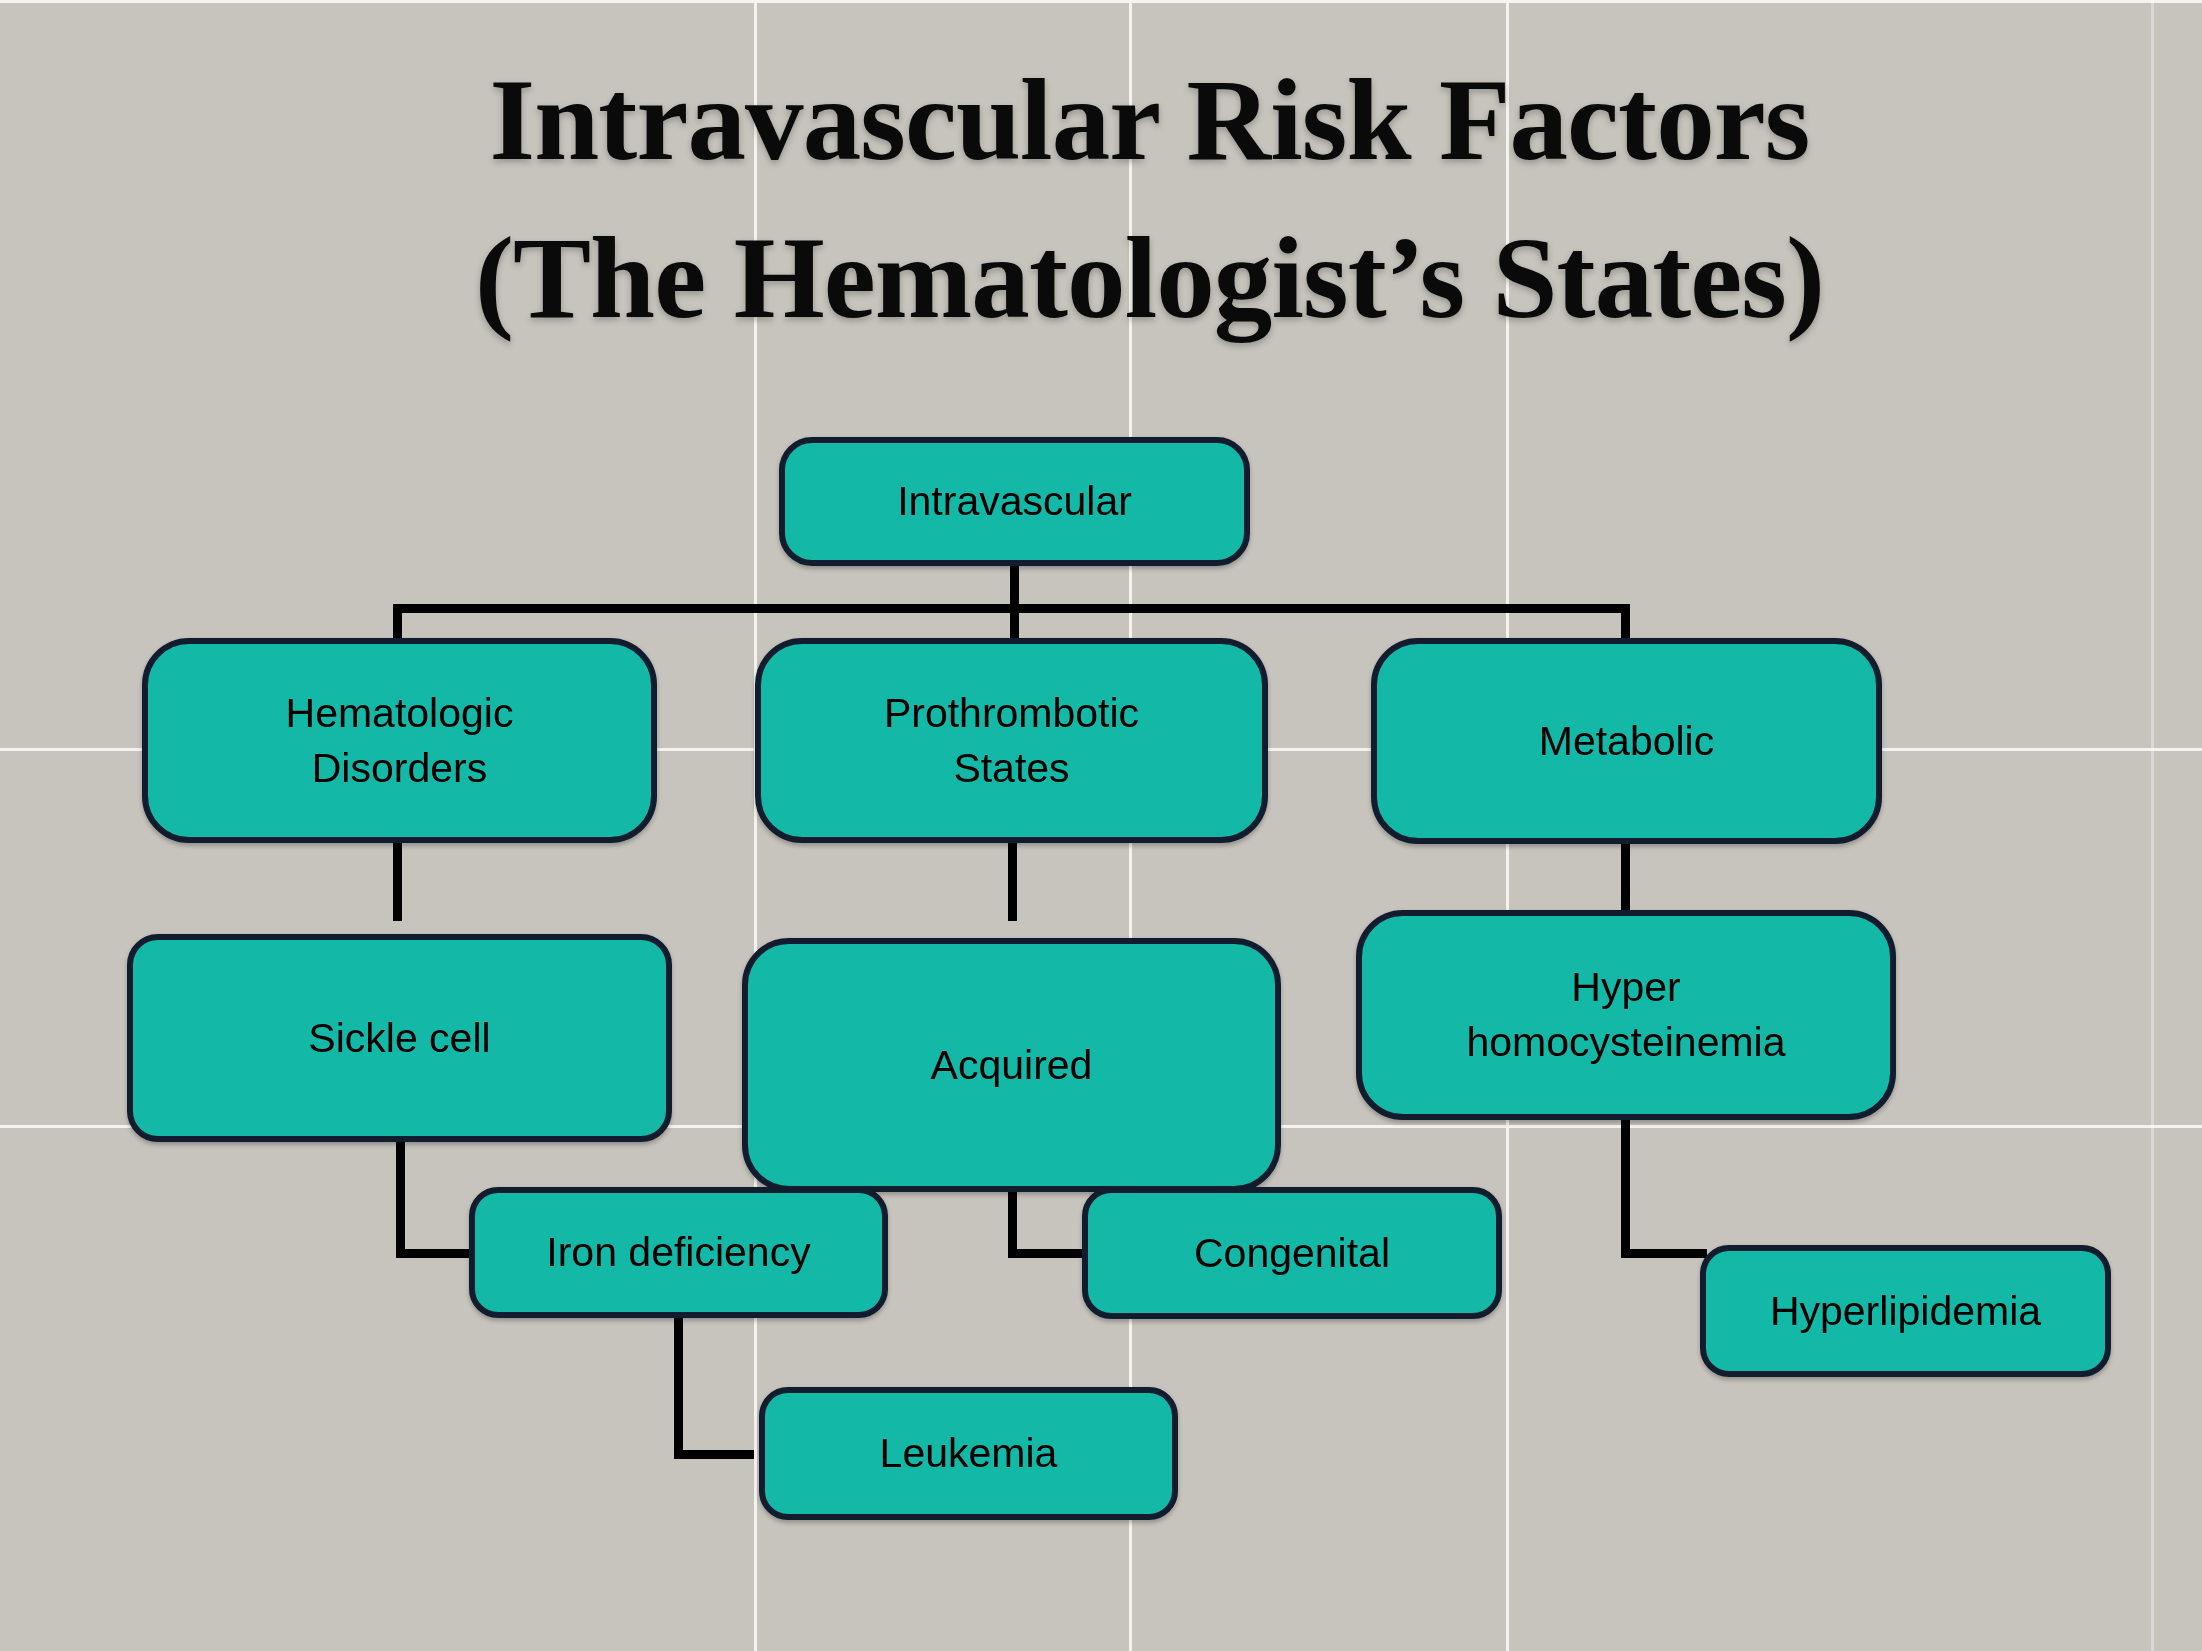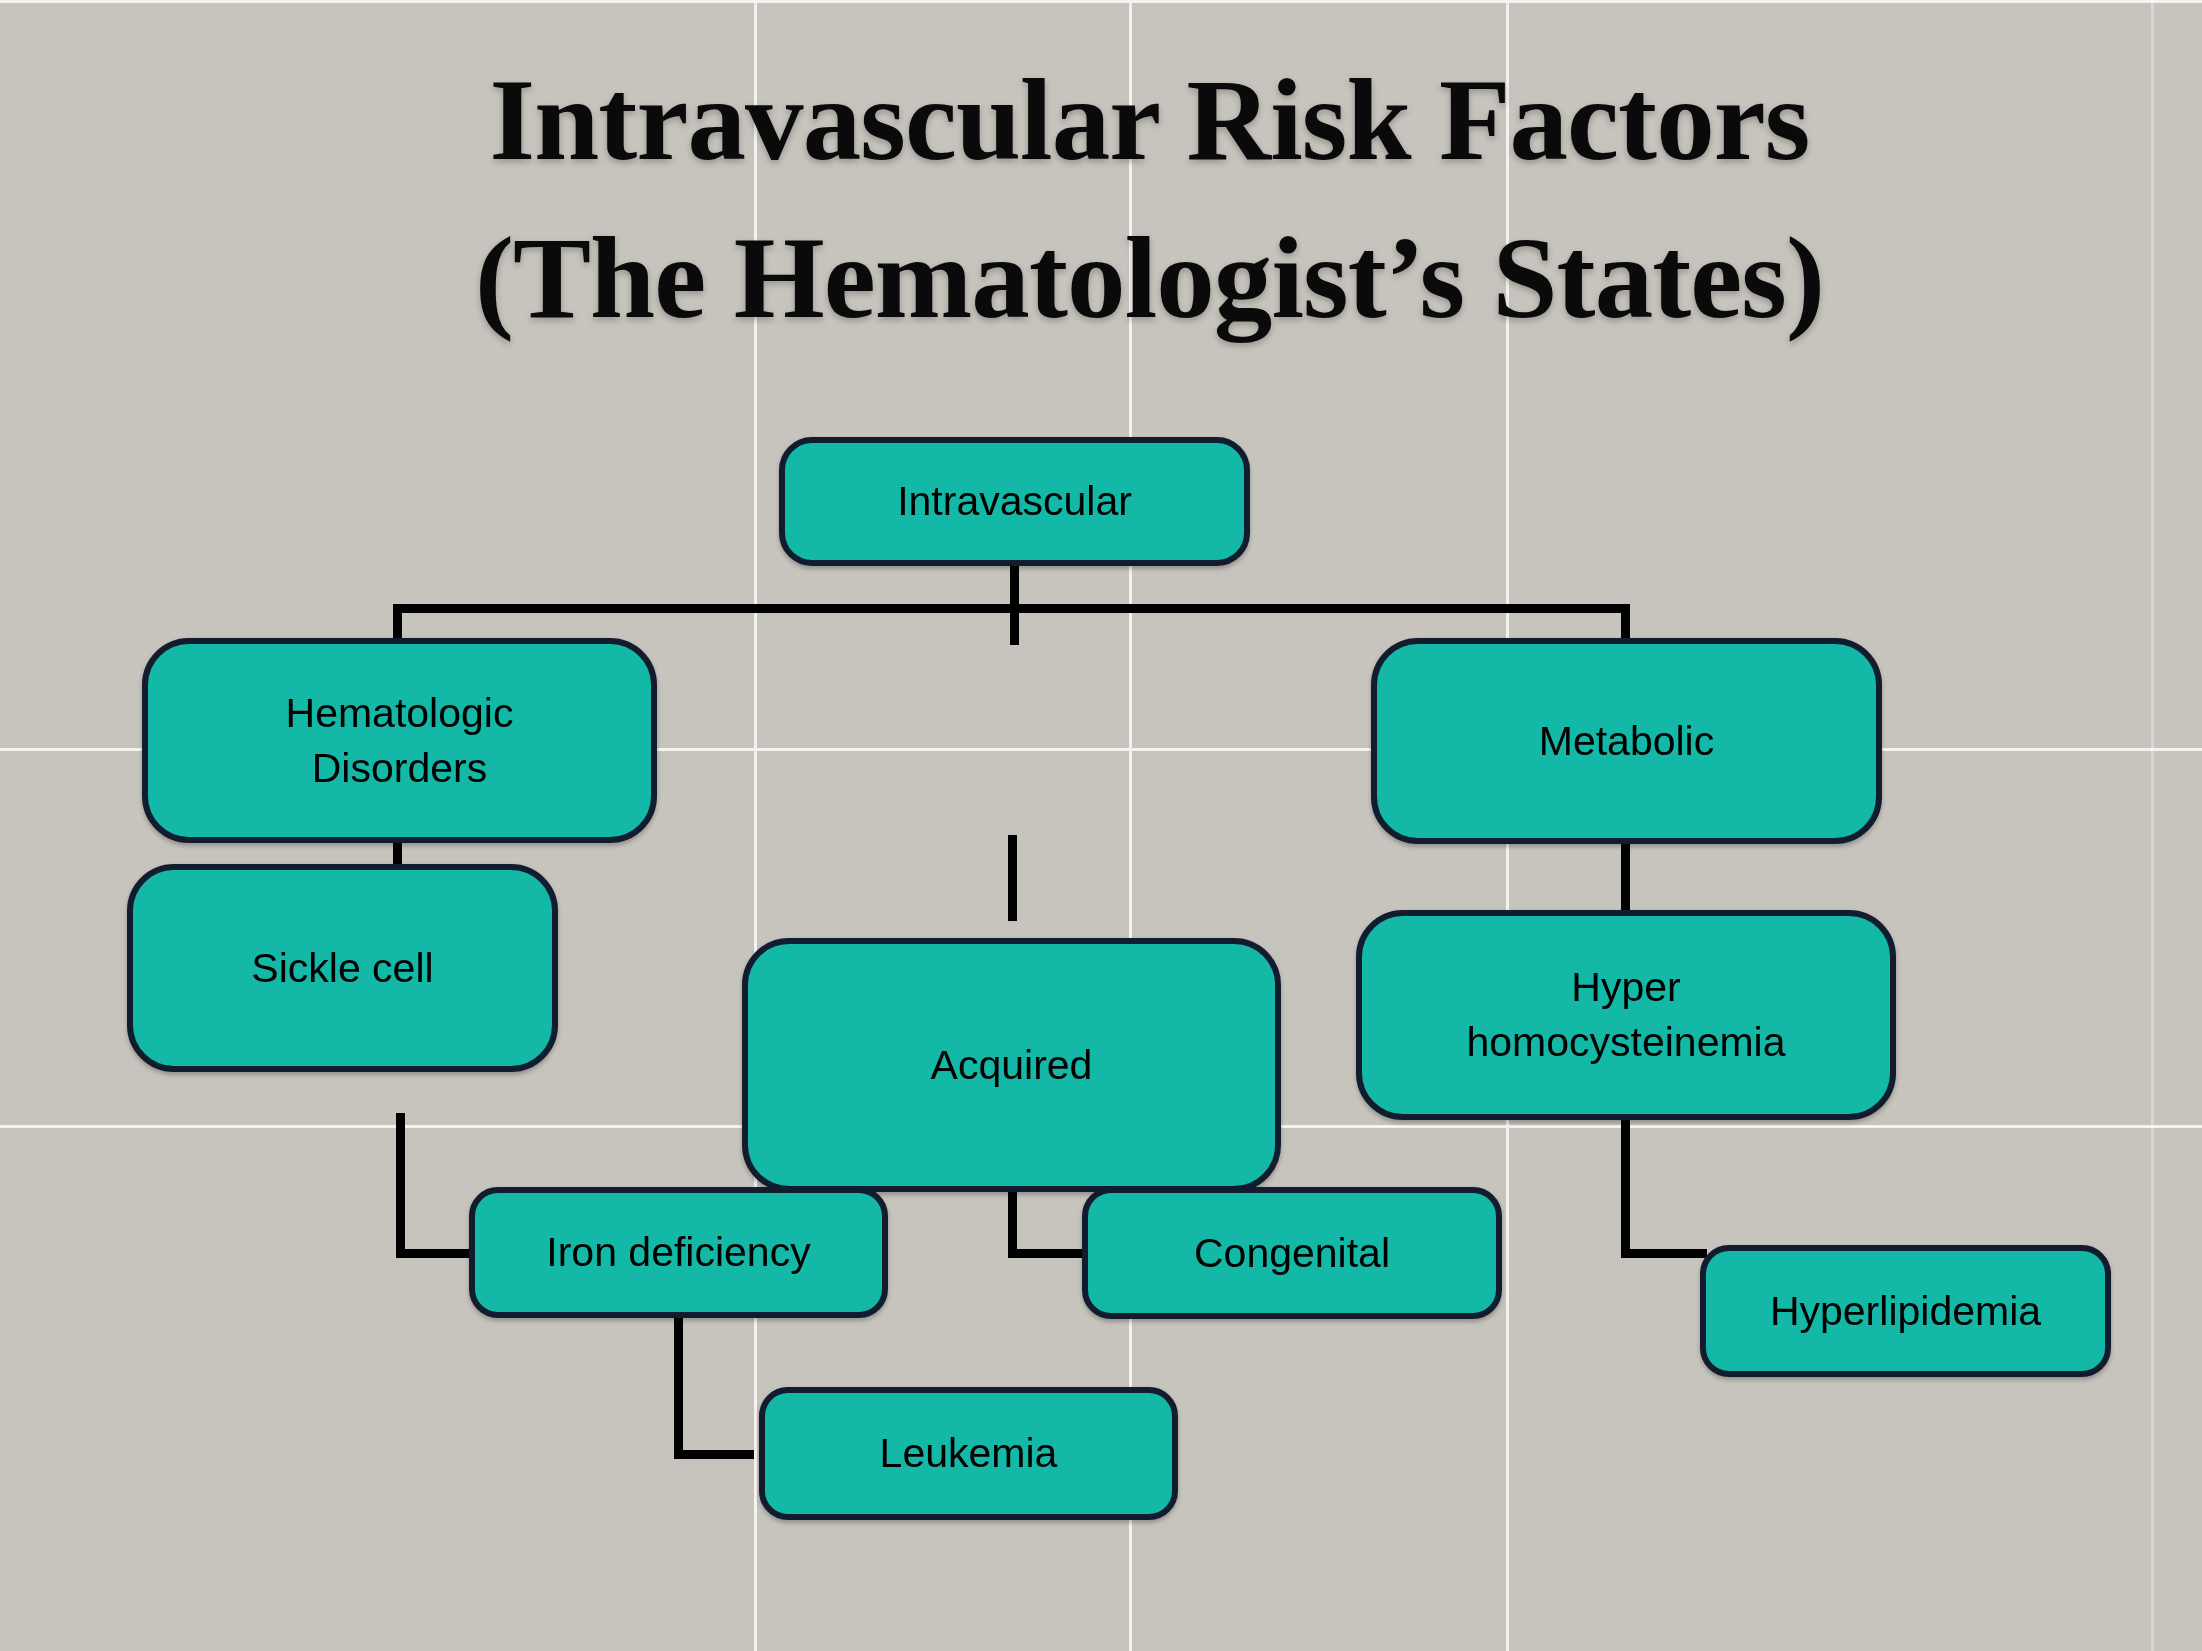--- a/index.html
+++ b/index.html
@@ -119,6 +119,10 @@
 Disorders</span>
   </div>
 
+  <div class="node node-lg" style="left:755px;top:638px;width:513px;height:205px;">
+    <span class="node-label">Prothrombotic
+States</span>
+  </div>
 
   <div class="node node-lg" style="left:1371px;top:638px;width:511px;height:206px;">
     <span class="node-label">Metabolic</span>

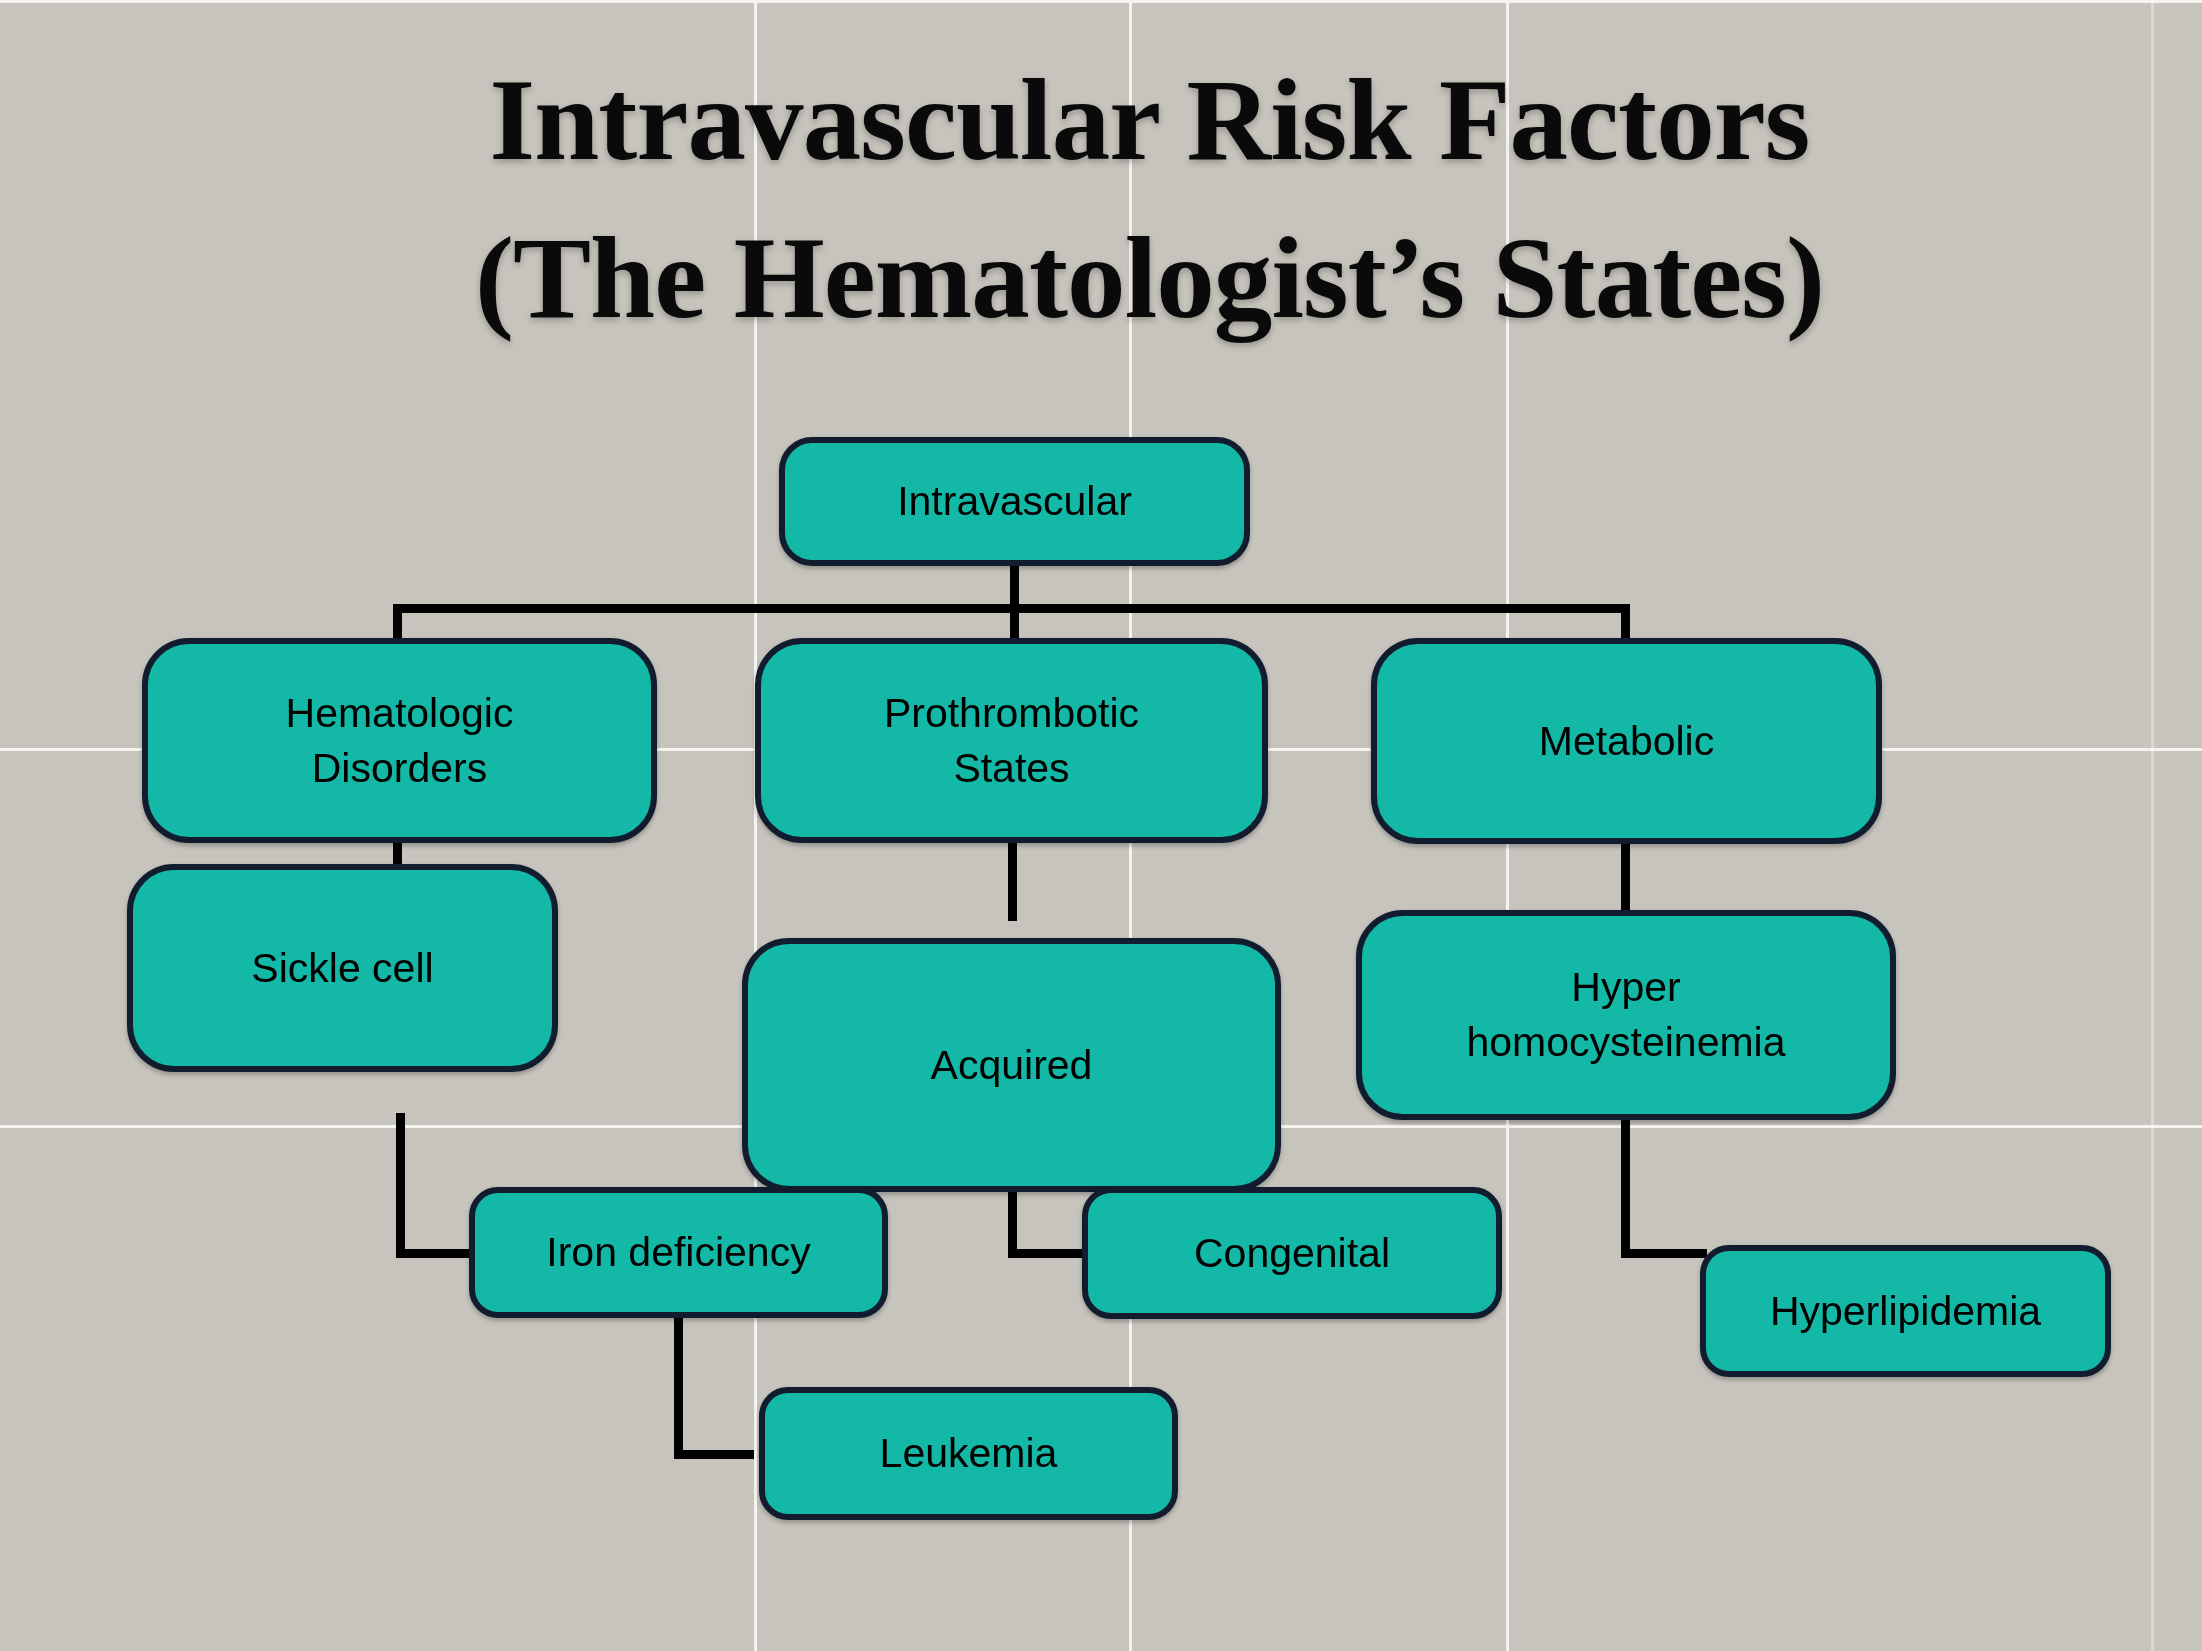--- a/index.html
+++ b/index.html
@@ -128,7 +128,7 @@
     <span class="node-label">Metabolic</span>
   </div>
 
-  <div class="node node-lg" style="left:127px;top:864px;width:431px;height:208px;">
+  <div class="node node-lg" style="left:127px;top:934px;width:545px;height:208px;border-radius:31px;">
     <span class="node-label">Sickle cell</span>
   </div>
 

